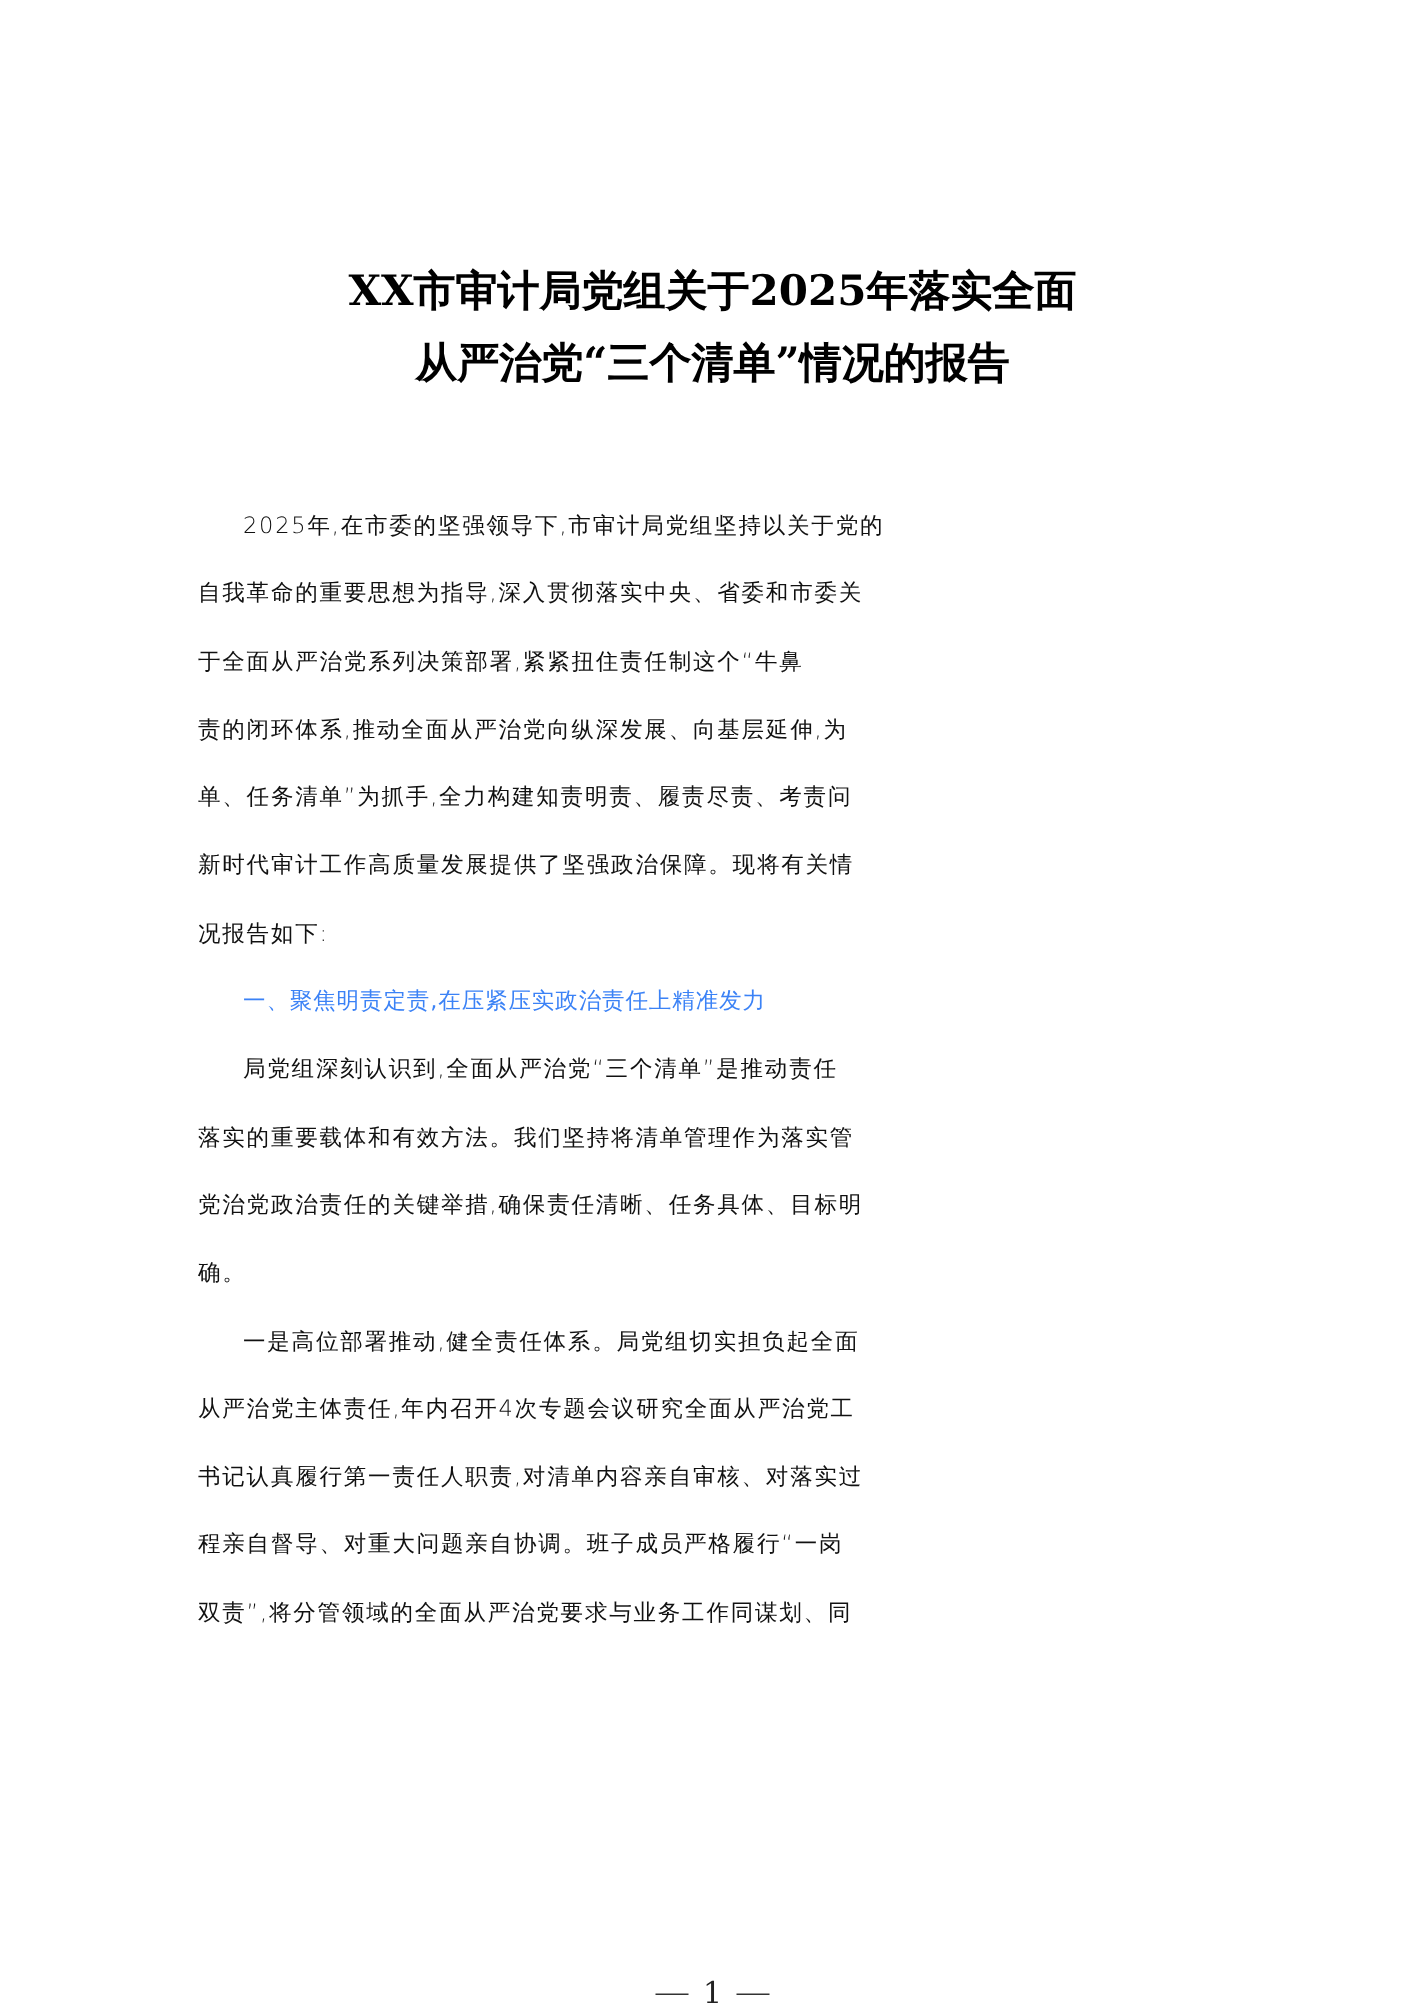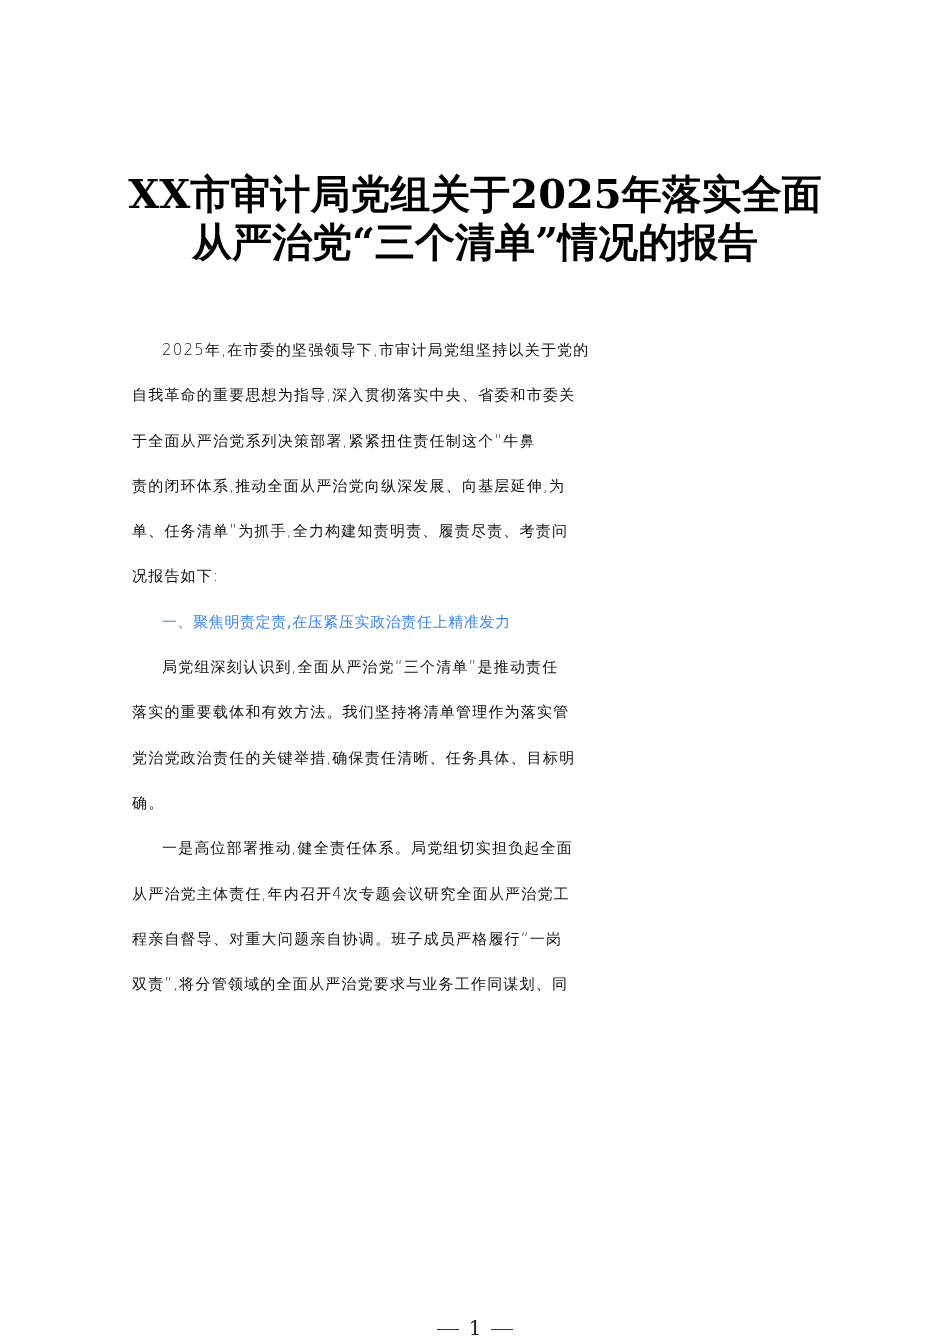--- a/index.html
+++ b/index.html
@@ -8,7 +8,7 @@
   .page { position: absolute; left: 0; top: 0; width: 950px; height: 1344px; background: #fff; }
   .title { position: absolute; left: 100px; width: 750px; text-align: center;
            font-family: "DejaVu Serif", "Liberation Serif", serif; font-weight: bold;
-           font-size: 40px; line-height: 48px; white-space: nowrap; letter-spacing: 0px; }
+           font-size: 28px; line-height: 48px; white-space: nowrap; letter-spacing: 0px; }
   .title.l1 { top: 170px; }
   .title.l2 { top: 218px; text-align: center; }
   .body { position: absolute; left: 132px; top: 328px; width: 700px; }

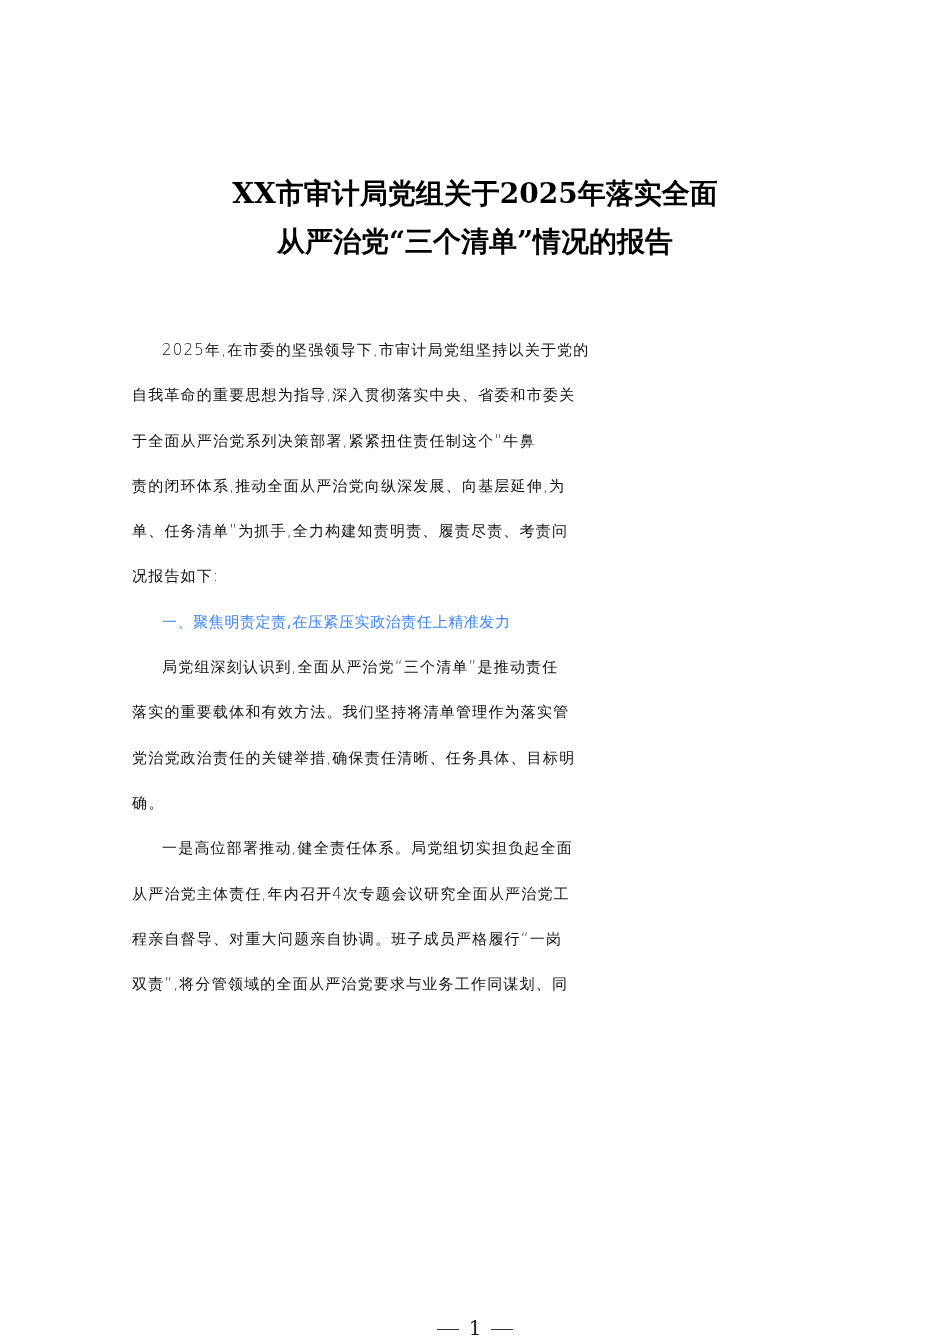--- a/index.html
+++ b/index.html
@@ -35,6 +35,7 @@
     <div class="line">于全面从严治党系列决策部署,紧紧扭住责任制这个“牛鼻</div>
     <div class="line">责的闭环体系,推动全面从严治党向纵深发展、向基层延伸,为</div>
     <div class="line">单、任务清单”为抓手,全力构建知责明责、履责尽责、考责问</div>
+    <div class="line">新时代审计工作高质量发展提供了坚强政治保障。现将有关情</div>
     <div class="line">况报告如下:</div>
     <div class="line heading">一、聚焦明责定责,在压紧压实政治责任上精准发力</div>
     <div class="line indent">局党组深刻认识到,全面从严治党“三个清单”是推动责任</div>

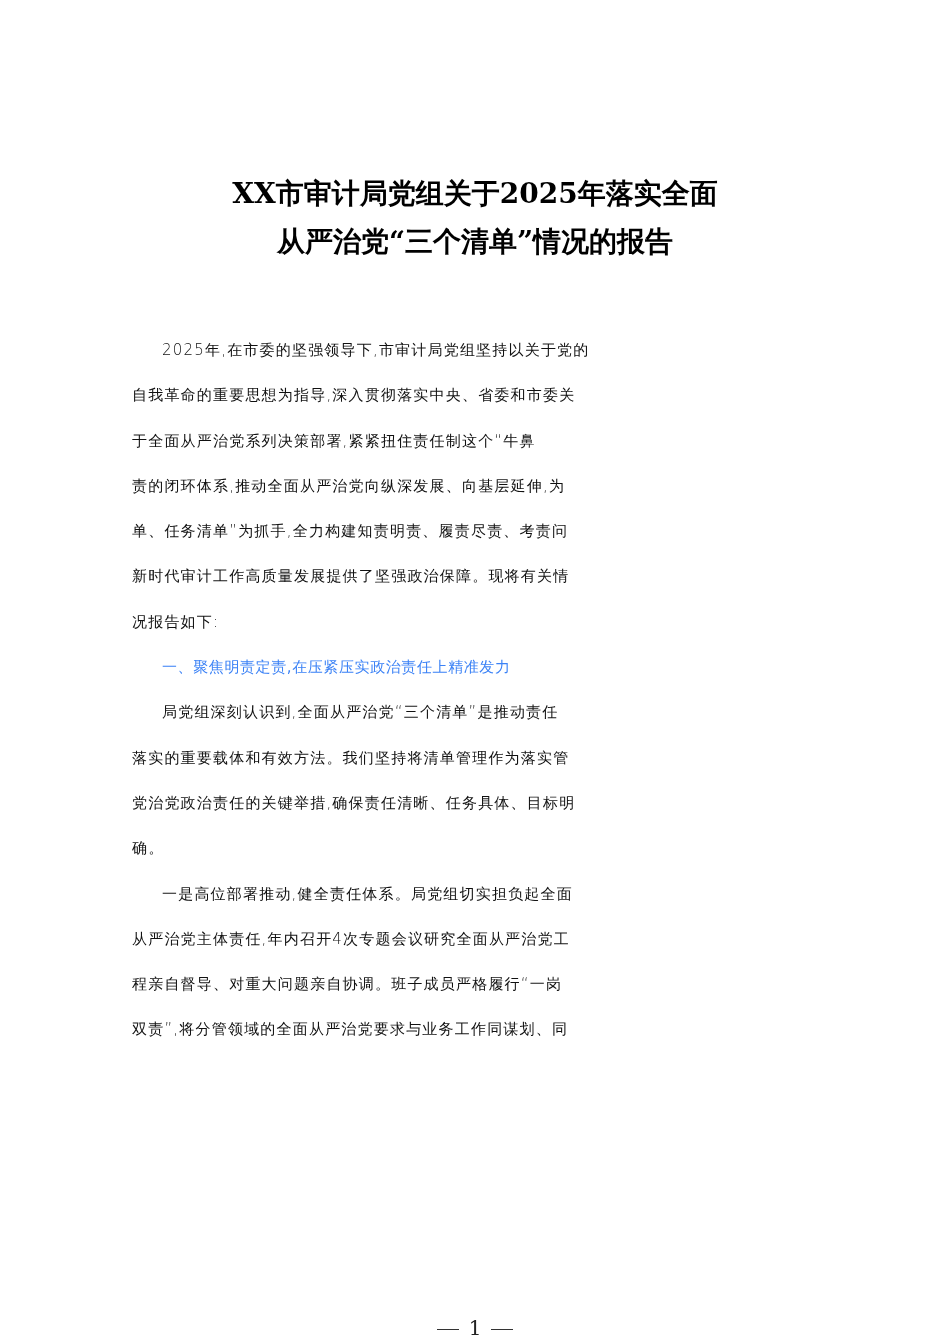--- a/index.html
+++ b/index.html
@@ -44,6 +44,7 @@
     <div class="line">确。</div>
     <div class="line indent">一是高位部署推动,健全责任体系。局党组切实担负起全面</div>
     <div class="line">从严治党主体责任,年内召开4次专题会议研究全面从严治党工</div>
+    <div class="line">书记认真履行第一责任人职责,对清单内容亲自审核、对落实过</div>
     <div class="line">程亲自督导、对重大问题亲自协调。班子成员严格履行“一岗</div>
     <div class="line">双责”,将分管领域的全面从严治党要求与业务工作同谋划、同</div>
   </div>

